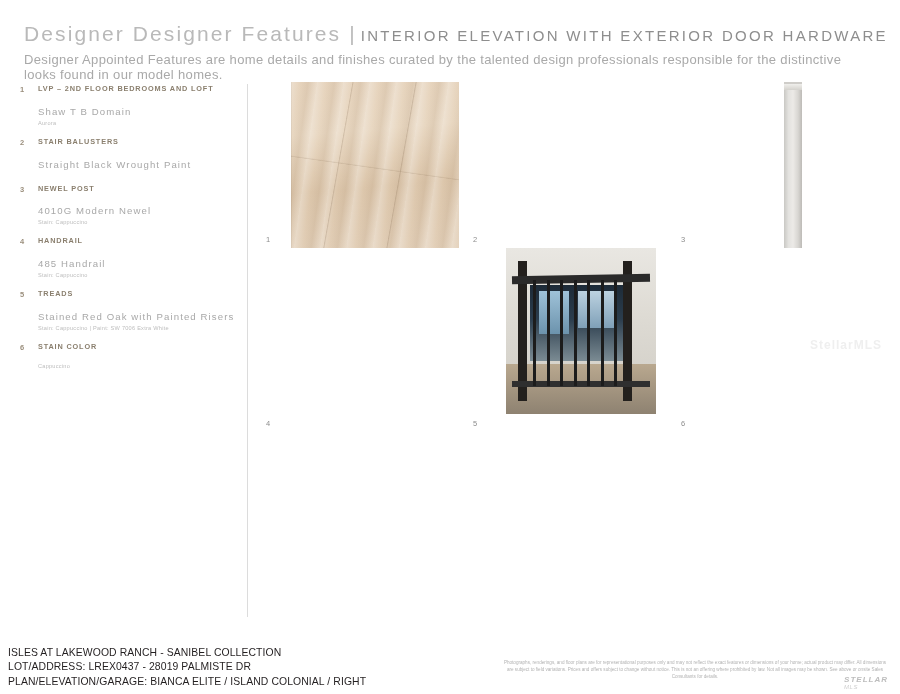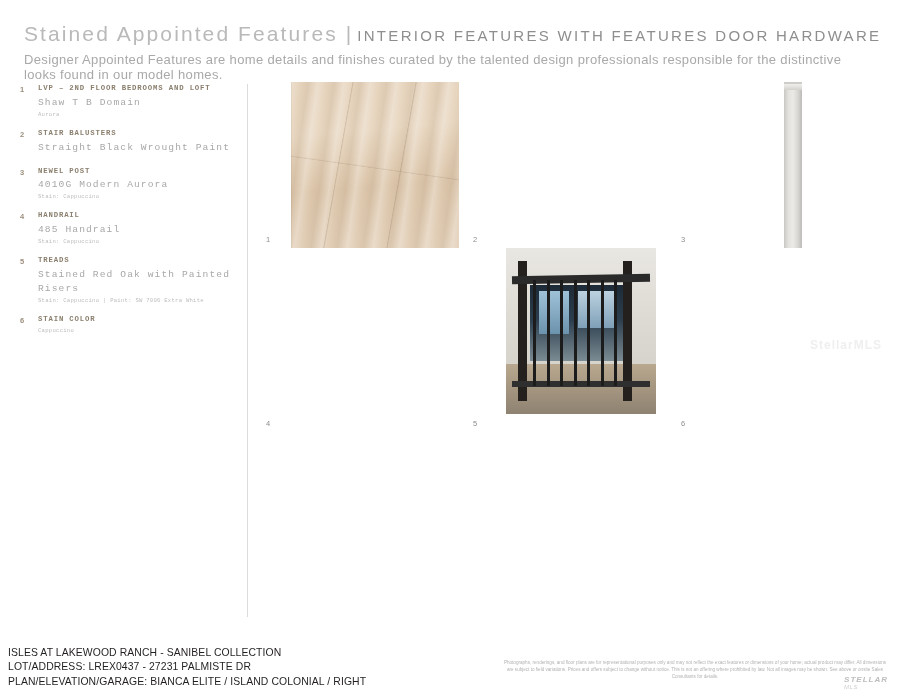--- a/index.html
+++ b/index.html
@@ -245,7 +245,7 @@
 
 <div class="header">
   <div class="title-row">
-    <span class="title-main">Stained Appointed Features</span>
+    <span class="title-main">Designer Designer Features</span>
     <span class="title-divider">|</span>
     <span class="title-sub">INTERIOR FEATURES WITH FEATURES DOOR HARDWARE</span>
   </div>

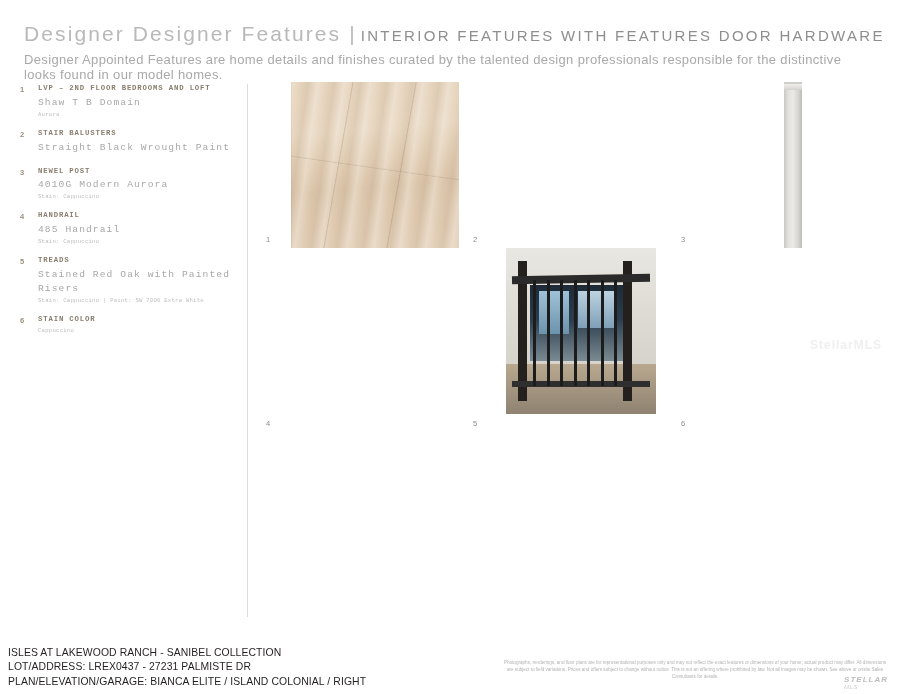--- a/index.html
+++ b/index.html
@@ -247,7 +247,7 @@
   <div class="title-row">
     <span class="title-main">Designer Designer Features</span>
     <span class="title-divider">|</span>
-    <span class="title-sub">INTERIOR FEATURES WITH FEATURES DOOR HARDWARE</span>
+    <span class="title-sub">INTERIOR ELEVATION WITH EXTERIOR DOOR HARDWARE</span>
   </div>
   <div class="subtitle">Designer Appointed Features are home details and finishes curated by the talented design professionals responsible for the distinctive looks found in our model homes.</div>
 </div>

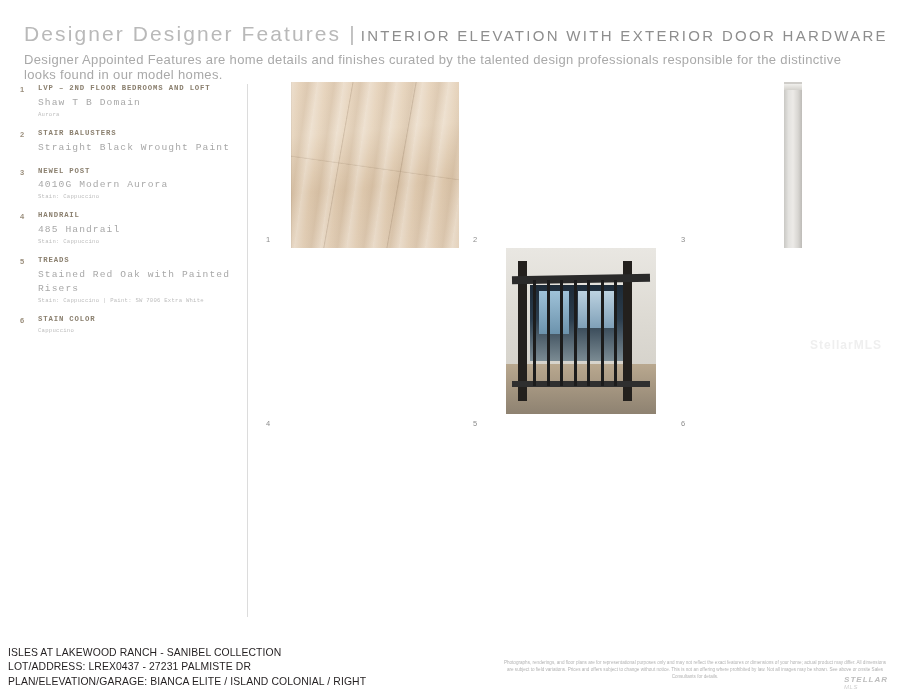--- a/index.html
+++ b/index.html
@@ -71,7 +71,7 @@
     padding-top: 1px;
     letter-spacing: 0.4px;
   }
-  .spec-body { flex: 1 1 auto; font-family: Liberation Mono, monospace; }
+  .spec-body { flex: 1 1 auto; }
   .spec-label {
     font-size: 7.3px;
     font-weight: 700;

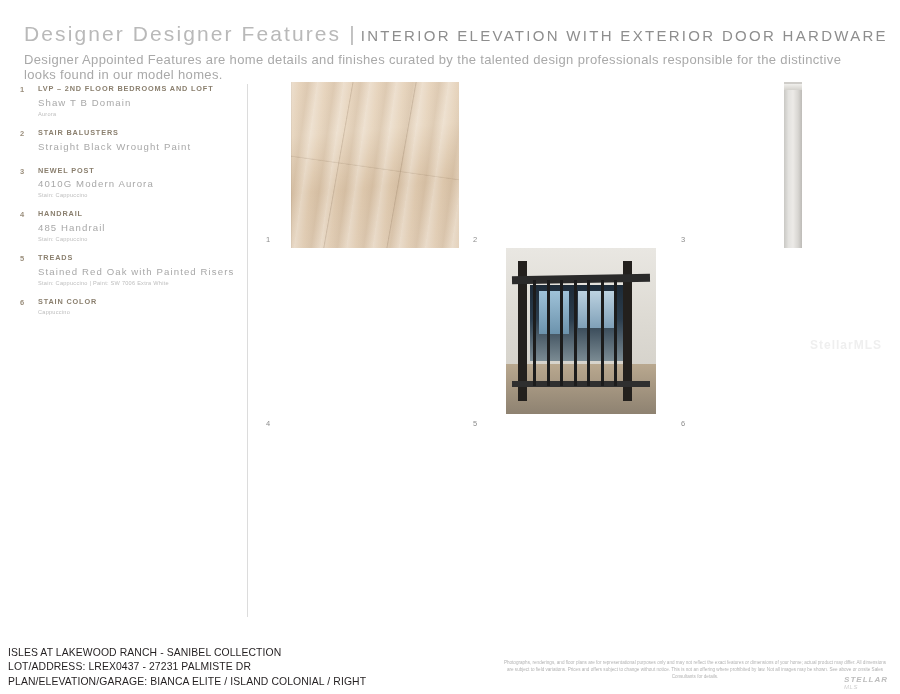--- a/index.html
+++ b/index.html
@@ -85,7 +85,7 @@
     letter-spacing: 1.1px;
     color: #a8a8a8;
     line-height: 1.45;
-    margin-top: 2px;
+    margin-top: 11px;
   }
   .spec-note {
     font-size: 5.6px;

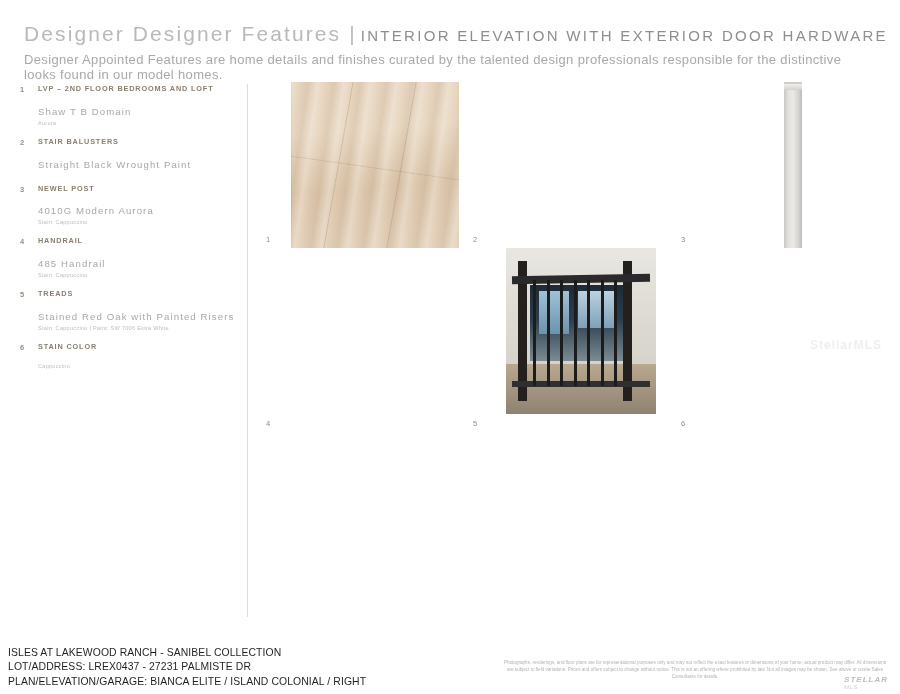--- a/index.html
+++ b/index.html
@@ -276,7 +276,7 @@
     <div class="spec-num">3</div>
     <div class="spec-body">
       <div class="spec-label">NEWEL POST</div>
-      <div class="spec-value">4010G Modern Aurora</div>
+      <div class="spec-value">4010G Modern Newel</div>
       <div class="spec-note">Stain: Cappuccino</div>
     </div>
   </div>

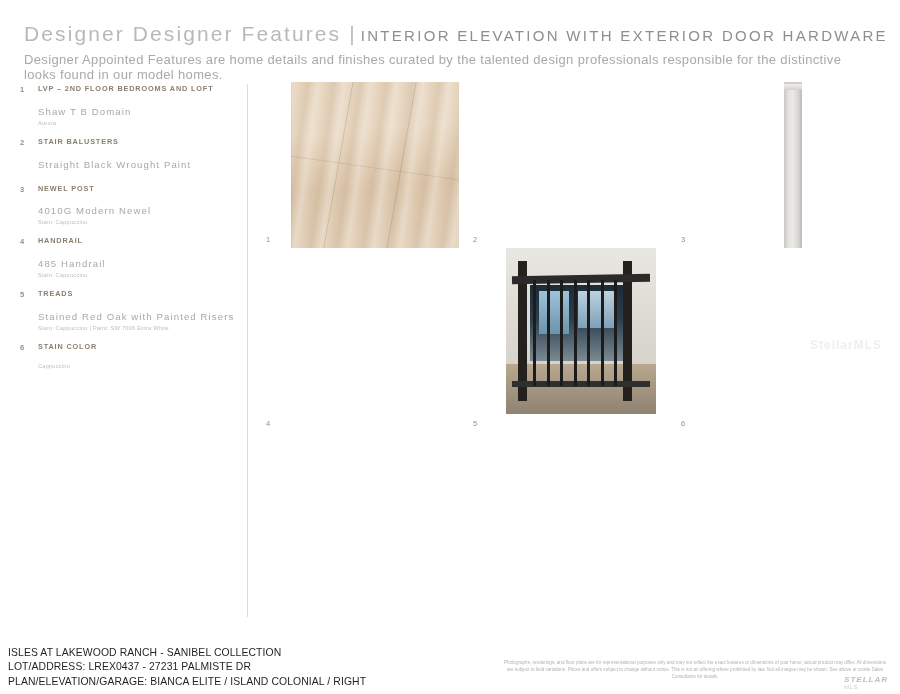--- a/index.html
+++ b/index.html
@@ -353,7 +353,7 @@
 
 <div class="footer-left">
   <div>ISLES AT LAKEWOOD RANCH - SANIBEL COLLECTION</div>
-  <div>LOT/ADDRESS: LREX0437 - 27231 PALMISTE DR</div>
+  <div>LOT/ADDRESS: LREX0437 - 28019 PALMISTE DR</div>
   <div>PLAN/ELEVATION/GARAGE: BIANCA ELITE / ISLAND COLONIAL / RIGHT</div>
 </div>
 

